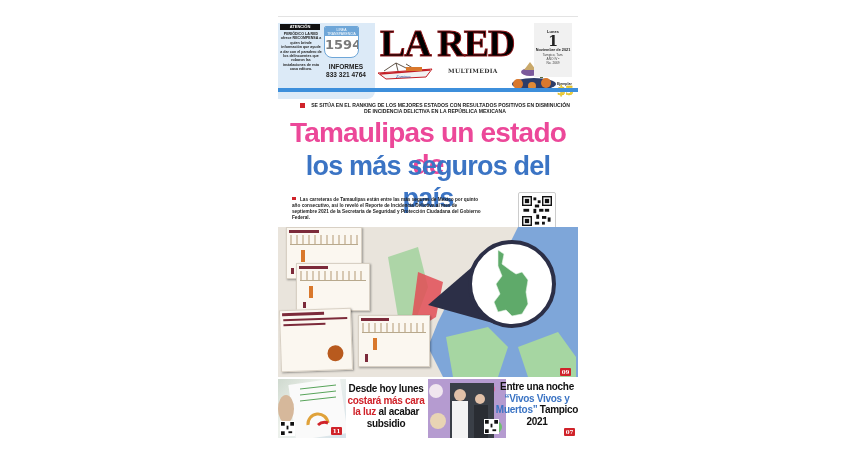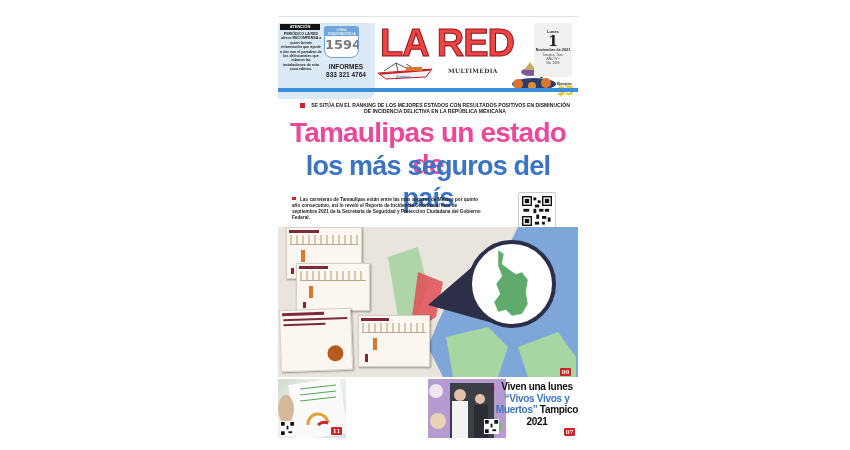--- a/index.html
+++ b/index.html
@@ -15,7 +15,7 @@
   .tel-num{font-size:13px;font-weight:bold;color:#7a7a7a;text-align:center;line-height:18px;font-family:"DejaVu Sans",sans-serif}
   .informes{position:absolute;left:44px;top:40px;width:48px;text-align:center;font-size:6.5px;font-weight:bold;color:#222;line-height:7.5px}
   .logo{position:absolute;left:98px;top:5px;width:140px;height:62px}
-  .logo-text{position:absolute;left:4px;top:2px;font-family:Liberation Sans, sans-serif;font-weight:bold;font-size:38px;color:#ef4444;letter-spacing:-1px;line-height:40px;-webkit-text-stroke:1px #8a1216}
+  .logo-text{position:absolute;left:4px;top:2px;font-family:Liberation Serif, serif;font-weight:bold;font-size:38px;color:#000000;letter-spacing:-1px;line-height:40px;-webkit-text-stroke:1px #8a1216}
   .logo-sub{position:absolute;left:72px;top:46px;font-family:"DejaVu Serif",serif;font-weight:bold;font-size:6px;color:#333;letter-spacing:.3px}
   .boat{position:absolute;left:0;top:40px;width:58px;height:20px}
   .deco{position:absolute;left:232px;top:40px;width:46px;height:34px}

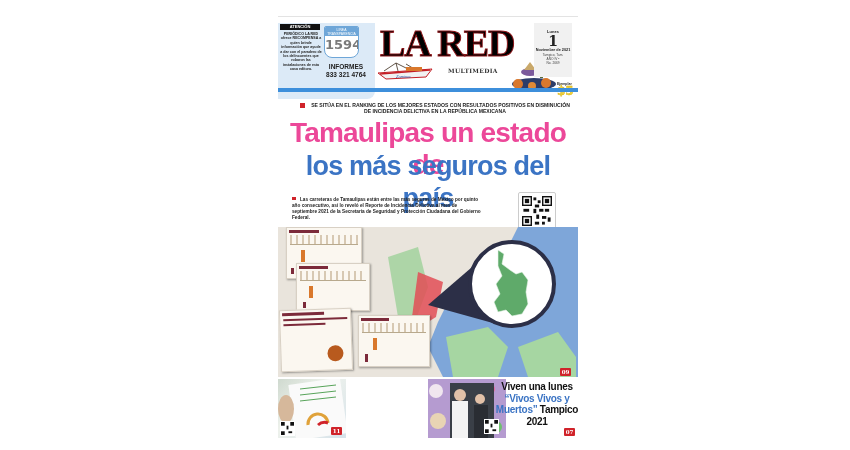--- a/index.html
+++ b/index.html
@@ -209,6 +209,11 @@
         </svg>
       <div class="badge" style="left:53px;top:48px">11</div>
     </div>
+    <div class="s1-title">
+      <span>Desde hoy lunes</span>
+      <span class="red">costará más cara la luz</span>
+      <span>al acabar subsidio</span>
+    </div>
   </div>
 
   <div class="story2">

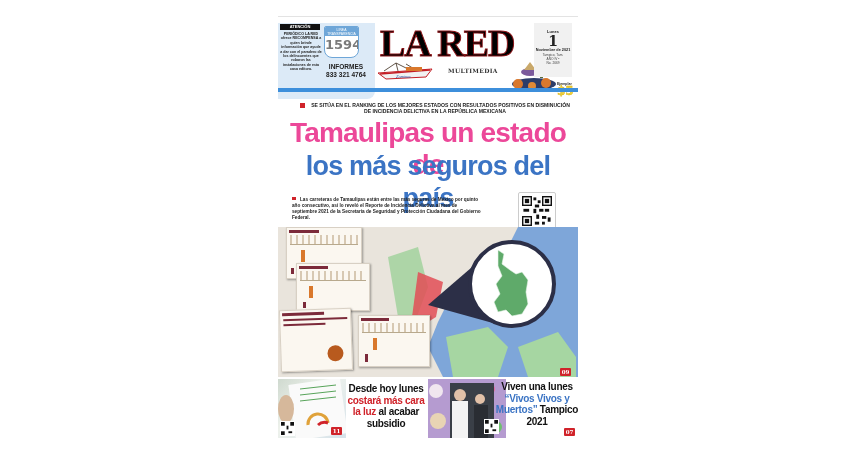--- a/index.html
+++ b/index.html
@@ -242,7 +242,7 @@
         </svg>
     </div>
     <div class="s2-title">
-      <span>Viven una lunes</span>
+      <span>Entre una noche</span>
       <span class="blue">“Vivos Vivos y Muertos”</span>
       <span>Tampico 2021</span>
     </div>

